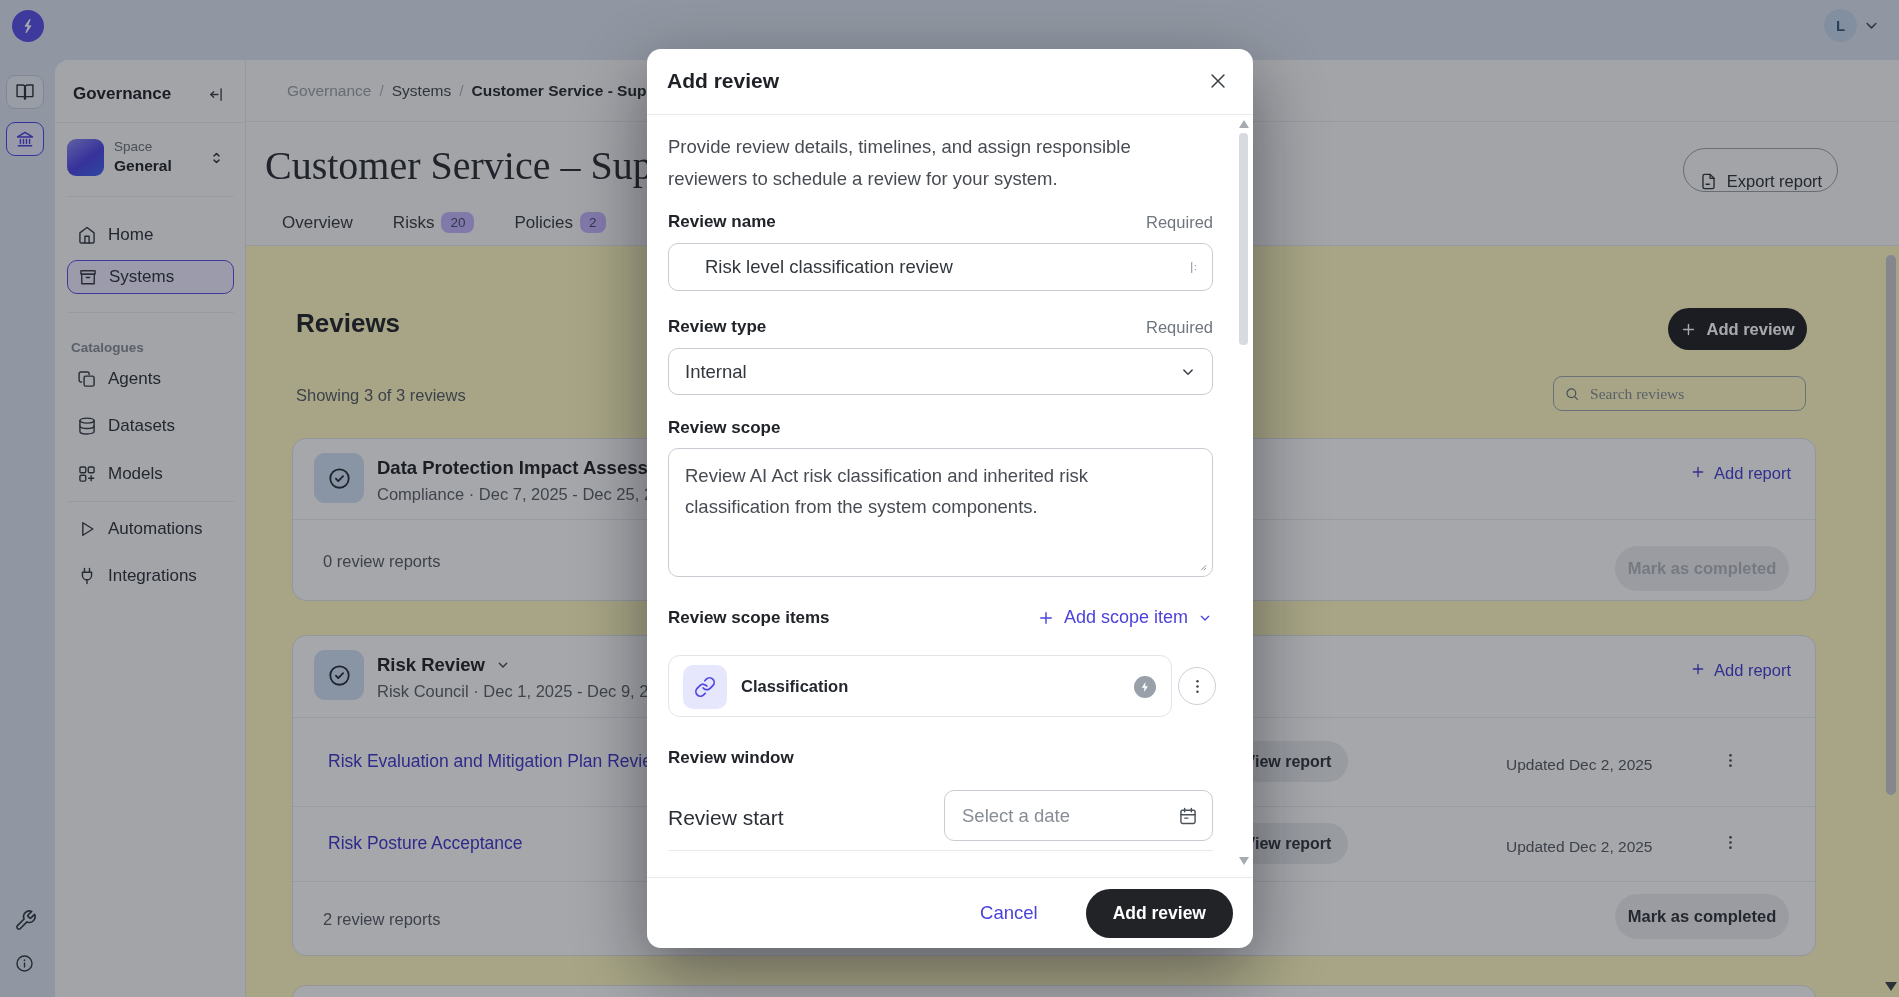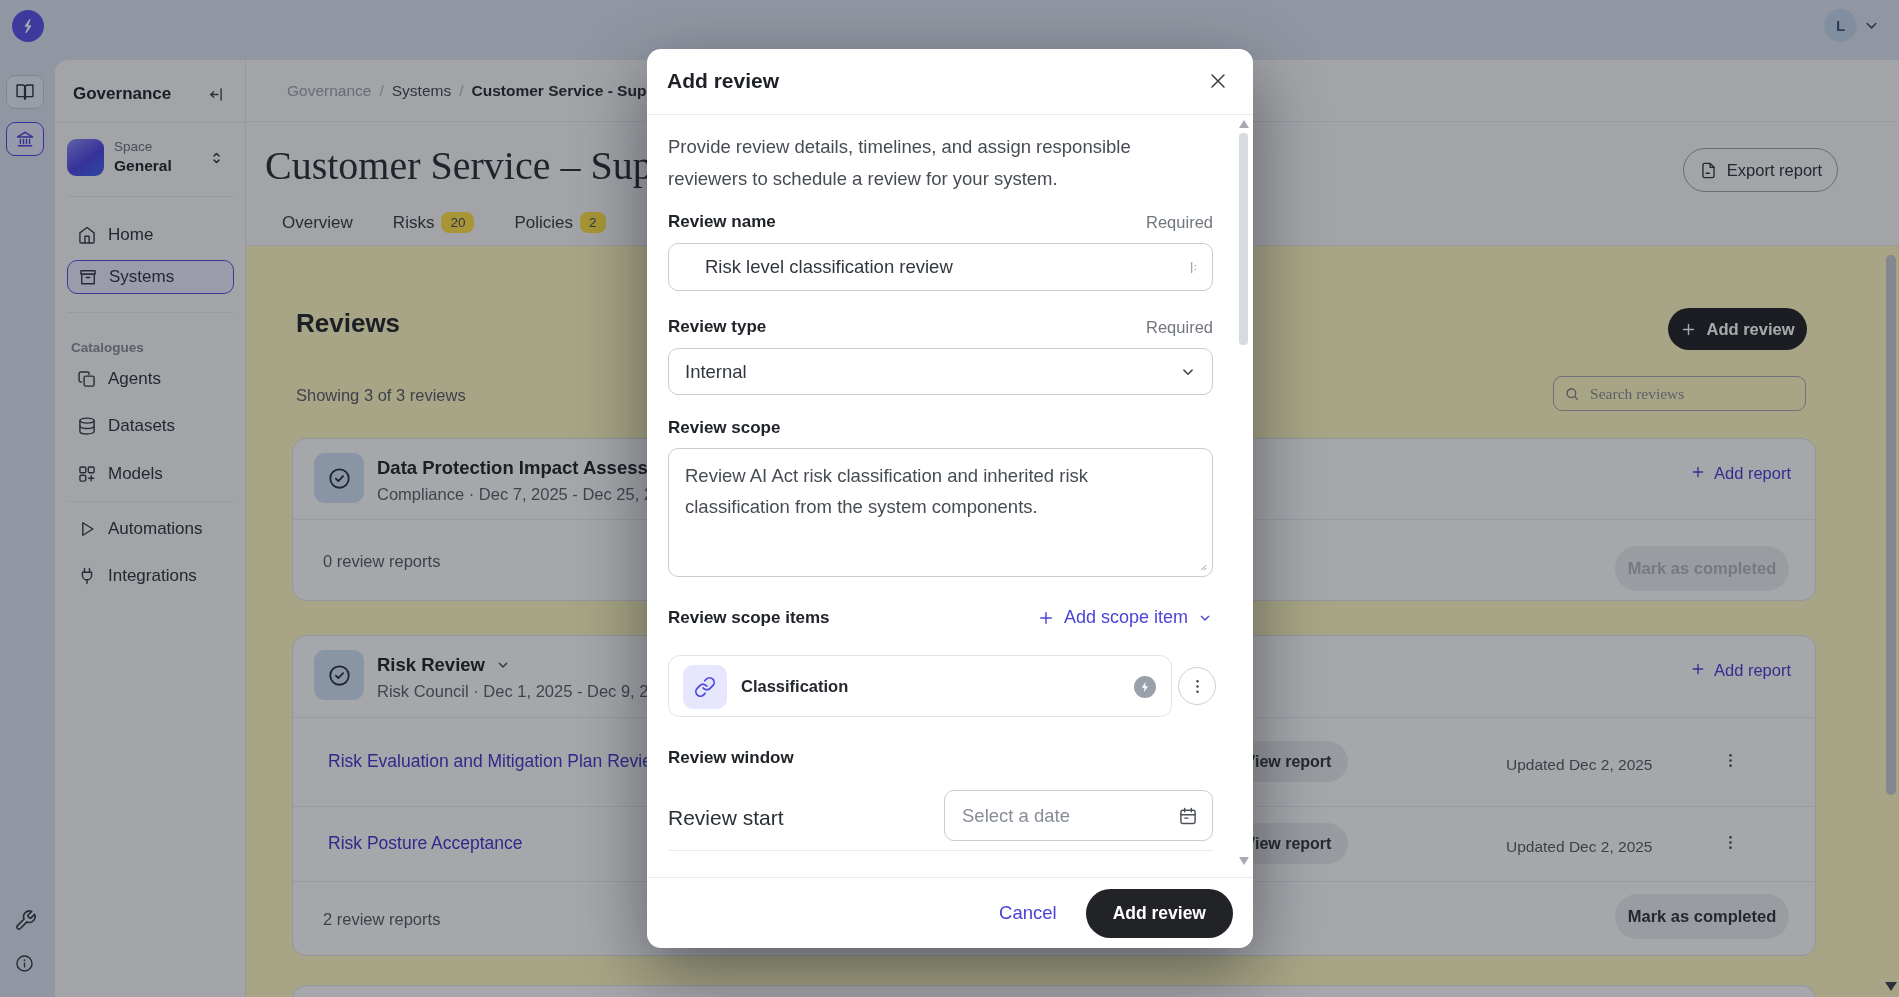--- a/index.html
+++ b/index.html
@@ -55,7 +55,7 @@
   .page-title{position:absolute;left:210px;top:82px;font-family:"Liberation Serif",serif;
     font-size:40px;color:#2c3036;white-space:nowrap;}
   .export-btn{position:absolute;left:1628px;top:88px;width:155px;height:44px;border-radius:22px;
-    border:1.3px solid #9aa0aa;display:flex;align-items:center;justify-content:center;gap:9px;
+    border:1.3px solid #9aa0aa;display:flex;align-items:flex-end;justify-content:center;gap:9px;
     font-size:16.5px;color:#2f343b;background:transparent;}
   .tabs{position:absolute;left:227px;top:140px;height:45px;display:flex;gap:40px;align-items:center;}
   .tab{display:flex;align-items:center;gap:7px;font-size:17px;color:#383d44;}

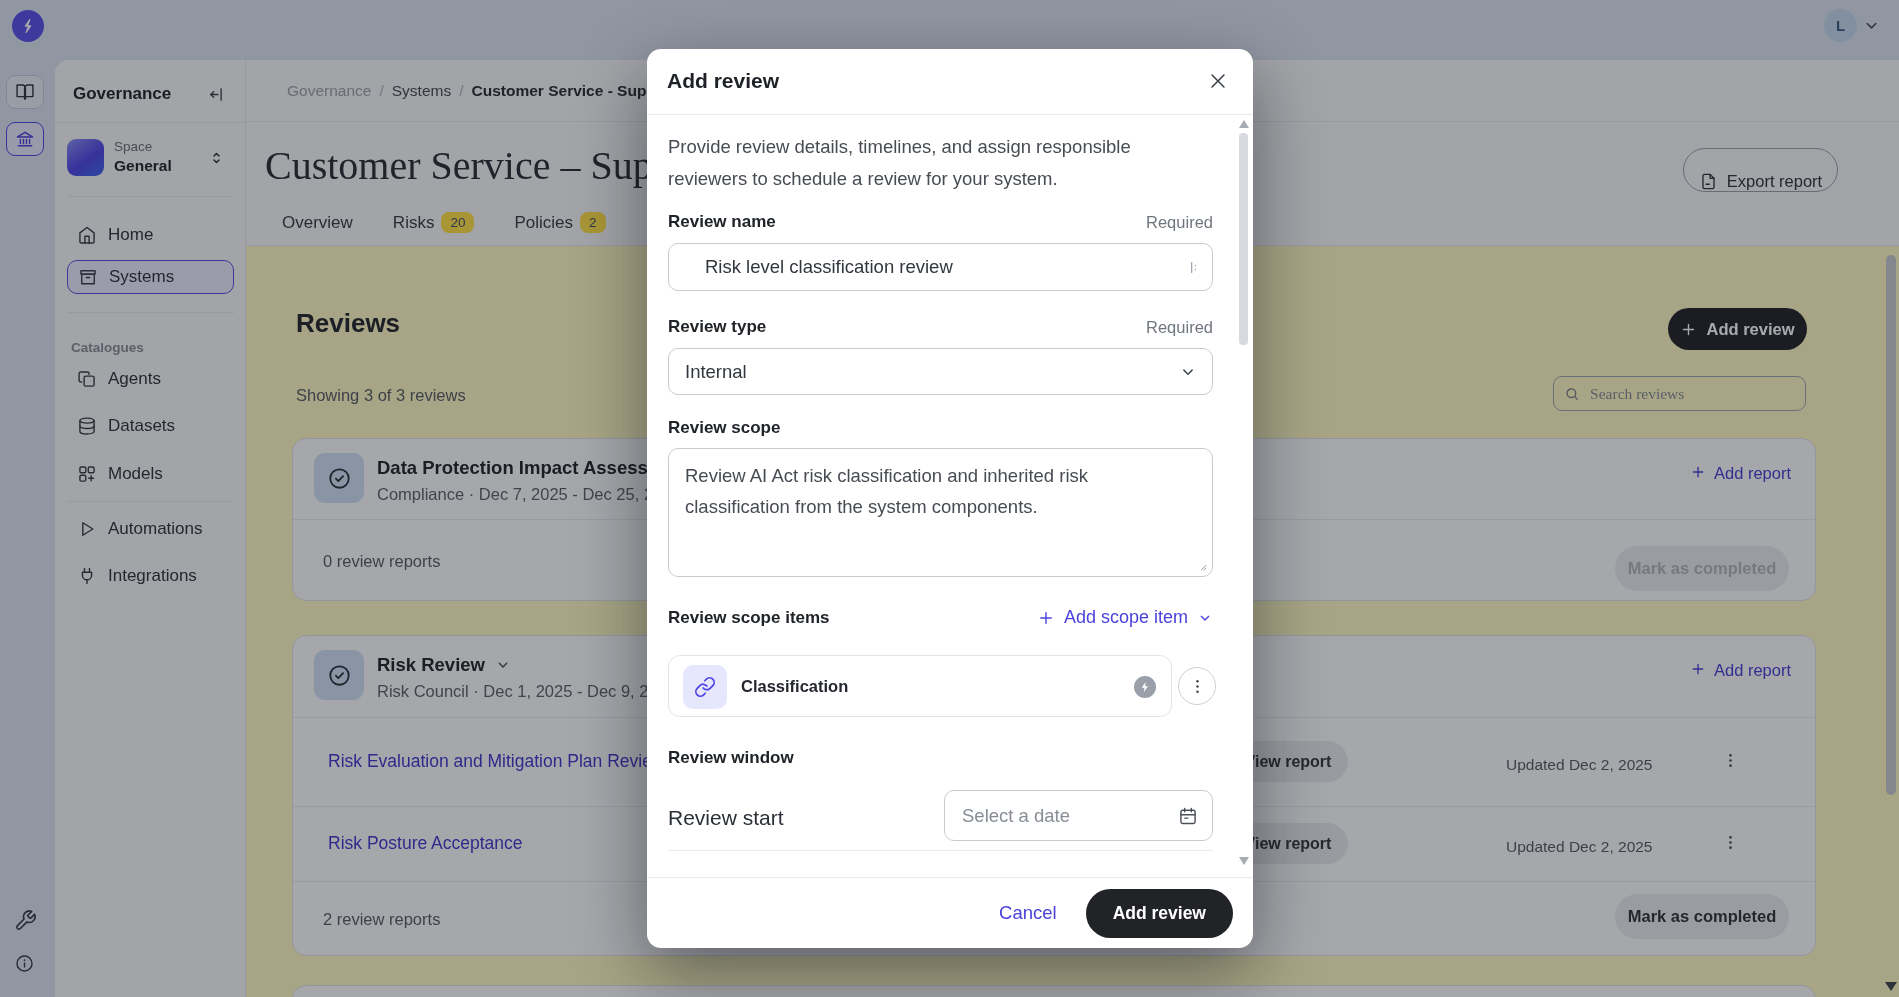--- a/index.html
+++ b/index.html
@@ -59,7 +59,7 @@
     font-size:16.5px;color:#2f343b;background:transparent;}
   .tabs{position:absolute;left:227px;top:140px;height:45px;display:flex;gap:40px;align-items:center;}
   .tab{display:flex;align-items:center;gap:7px;font-size:17px;color:#383d44;}
-  .tab-badge{font-size:13.5px;color:#44506b;background:#fde047;border-radius:8px;padding:3px 9px;}
+  .tab-badge{font-size:13.5px;color:#44506b;background:#c4b5fd;border-radius:8px;padding:3px 9px;}
   .tabs-line{position:absolute;left:191px;top:185px;width:1653px;height:1px;background:#e4e6ea;}
 
   

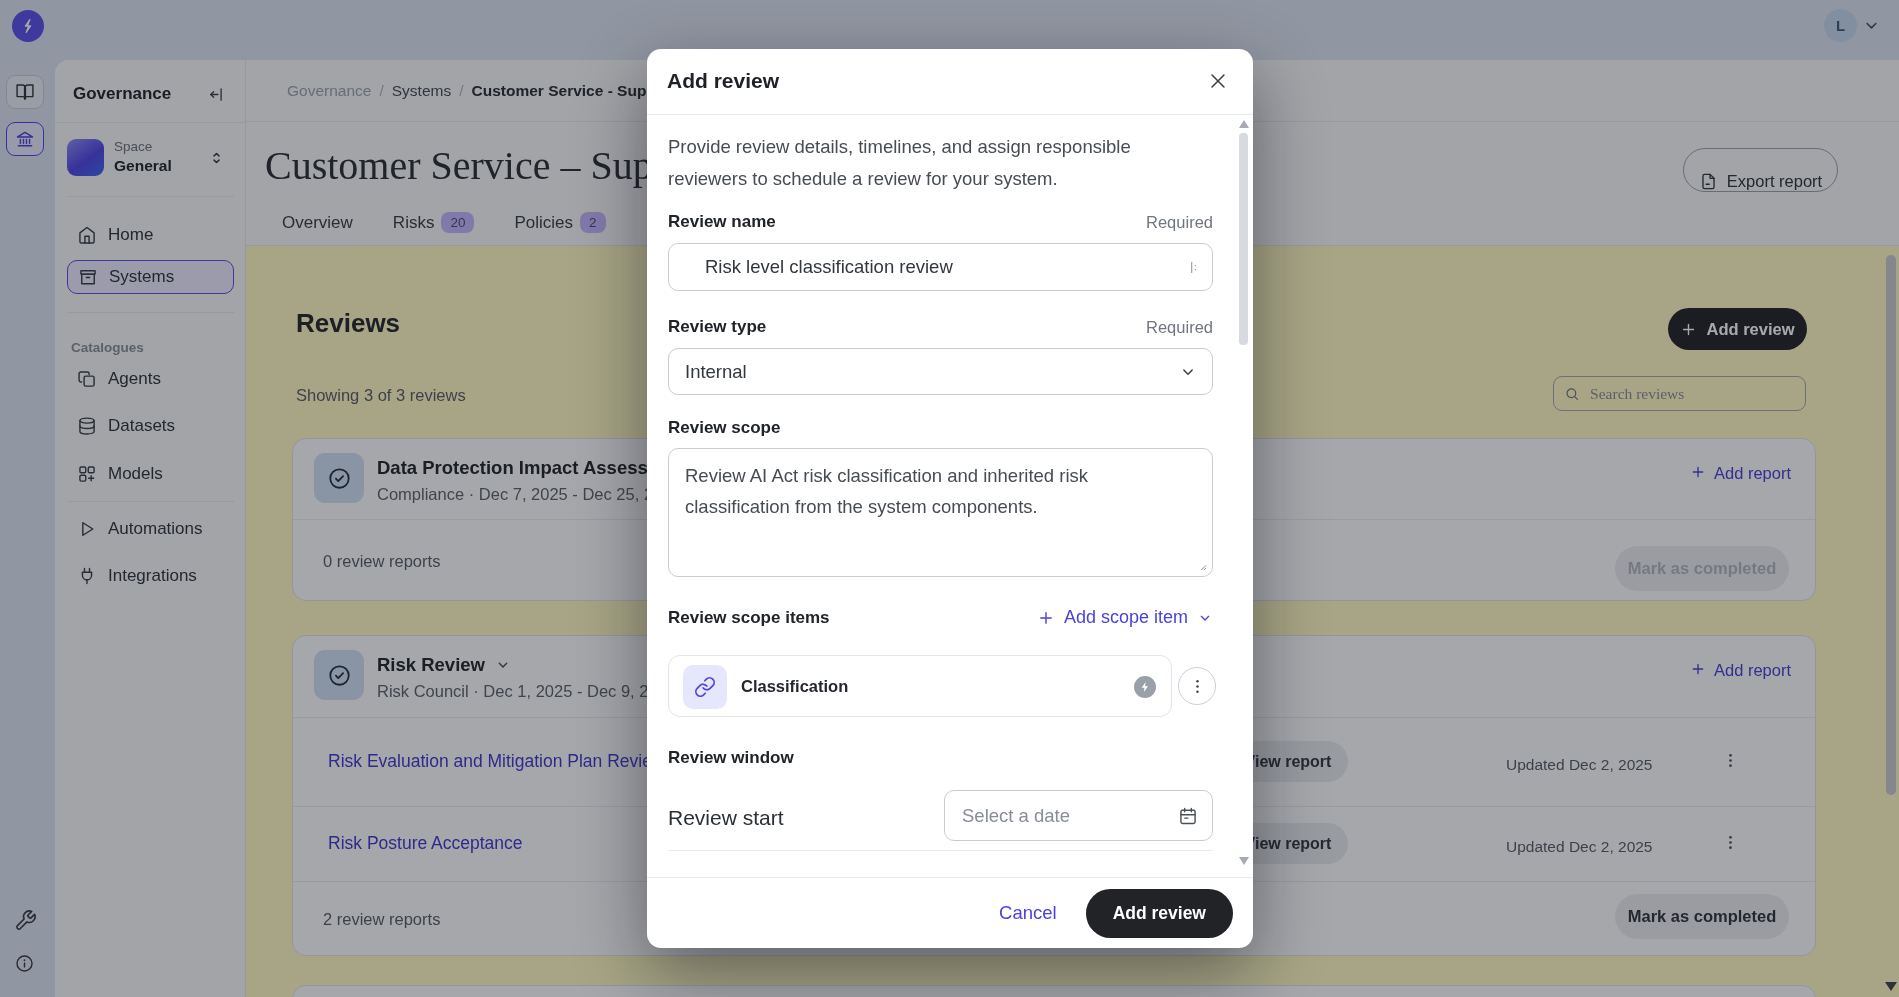--- a/index.html
+++ b/index.html
@@ -154,7 +154,7 @@
   .m-sb-down{position:absolute;left:592px;top:742px;width:0;height:0;border-left:5px solid transparent;
     border-right:5px solid transparent;border-top:8px solid #a6abb2;}
   .m-foot{position:absolute;left:0;top:828px;width:100%;height:71px;border-top:1px solid #e9eaee;
-    display:flex;align-items:center;justify-content:flex-end;padding-right:20px;gap:29px;}
+    display:flex;align-items:center;justify-content:flex-end;padding-right:20px;gap:48px;}
   .cancel-link{font-size:18.5px;color:#4b42dc;}
   .submit-btn{height:49px;border-radius:25px;background:#212327;color:#fff;font-size:17.5px;font-weight:600;
     display:flex;align-items:center;justify-content:center;padding:0 27px;}

